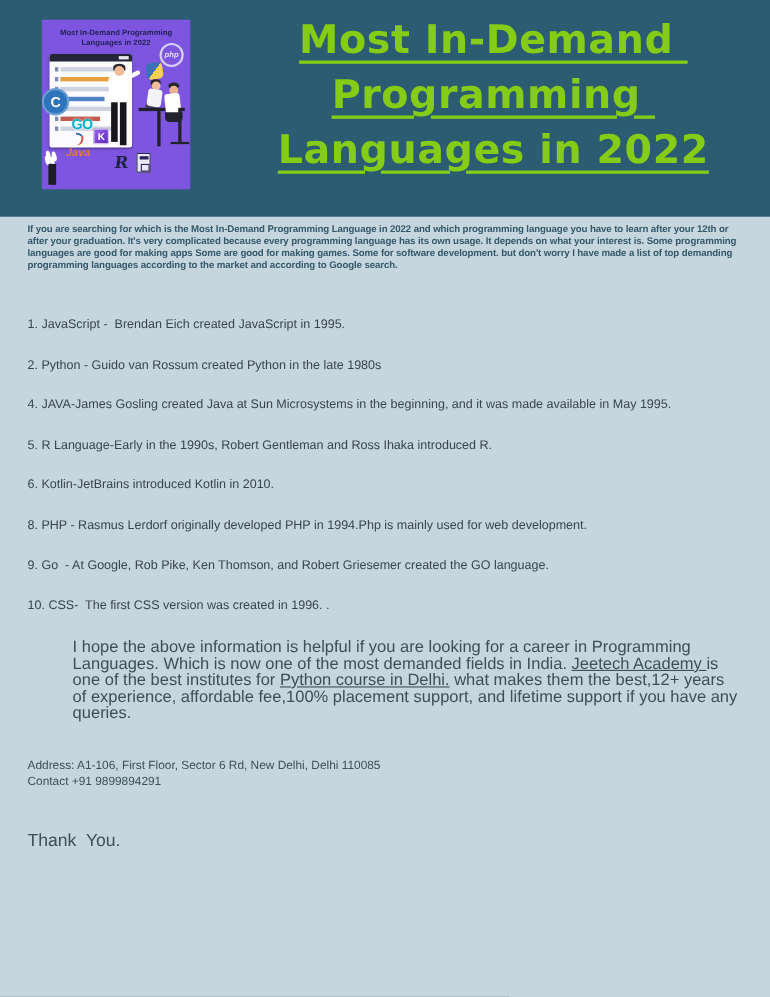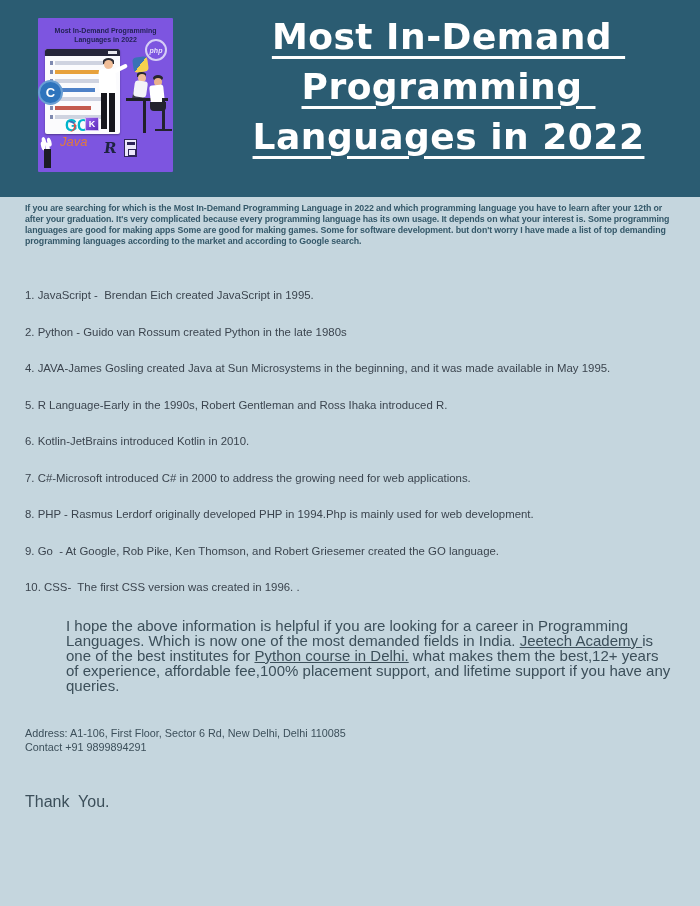--- a/index.html
+++ b/index.html
@@ -12,7 +12,7 @@
   .header { position:relative; height:197px; background:#2b5c72; }
   .big-title {
     position:absolute; left:205px; top:12px; width:487px; text-align:center;
-    color:#ffffff; font-family:"DejaVu Sans",sans-serif; font-weight:bold;
+    color:#84cc16; font-family:"DejaVu Sans",sans-serif; font-weight:bold;
     font-size:36px; line-height:50px; letter-spacing:0.5px;
   }
   .big-title .tline { white-space:pre; text-decoration:underline; text-decoration-thickness:3px; text-underline-offset:7px; }

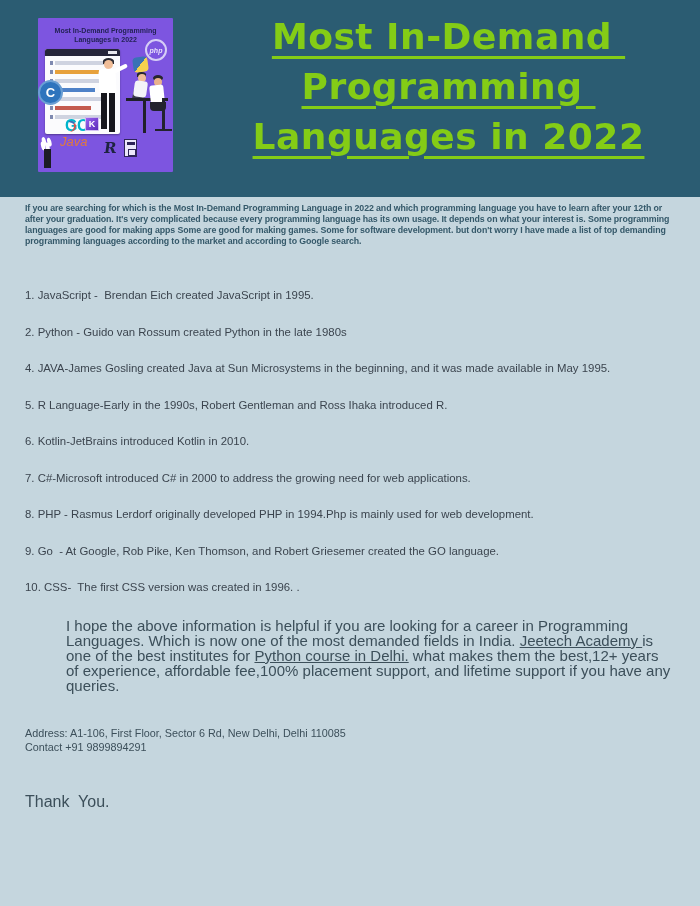--- a/index.html
+++ b/index.html
@@ -33,7 +33,7 @@
   .p-row:nth-child(6) { width:50px; } .p-row:nth-child(7) { width:36px; background:#c45b4e; }
   .p-row:nth-child(8) { width:47px; }
   .logo-c { position:absolute; left:0; top:62px; width:25px; height:25px; border-radius:50%; background:#2e74bd; border:2px solid #6b9fd4; color:#fff; font-weight:bold; font-size:13px; display:flex; align-items:center; justify-content:center; }
-  .logo-go { position:absolute; left:27px; top:99px; color:#00b5cc; font-size:16px; font-weight:bold; letter-spacing:-0.5px; text-shadow:0 0 2px #ffffff; }
+  .logo-go { position:absolute; left:27px; top:87px; color:#00b5cc; font-size:13px; font-weight:bold; letter-spacing:-0.5px; text-shadow:0 0 2px #ffffff; }
   .logo-python { position:absolute; left:95px; top:39px; width:15px; height:15px; border-radius:4px; background:linear-gradient(135deg,#3a72b5 50%,#f5d14f 50%); transform:rotate(-8deg); }
   .logo-php { position:absolute; right:6px; top:21px; width:22px; height:22px; border-radius:50%; border:2px solid #d6cef6; color:#e6e0fb; font-size:7px; font-weight:bold; font-style:italic; display:flex; align-items:center; justify-content:center; }
   .pr-hair { position:absolute; left:65px; top:40px; width:11px; height:6px; border-radius:50% 50% 0 0; background:#2a2a33; }

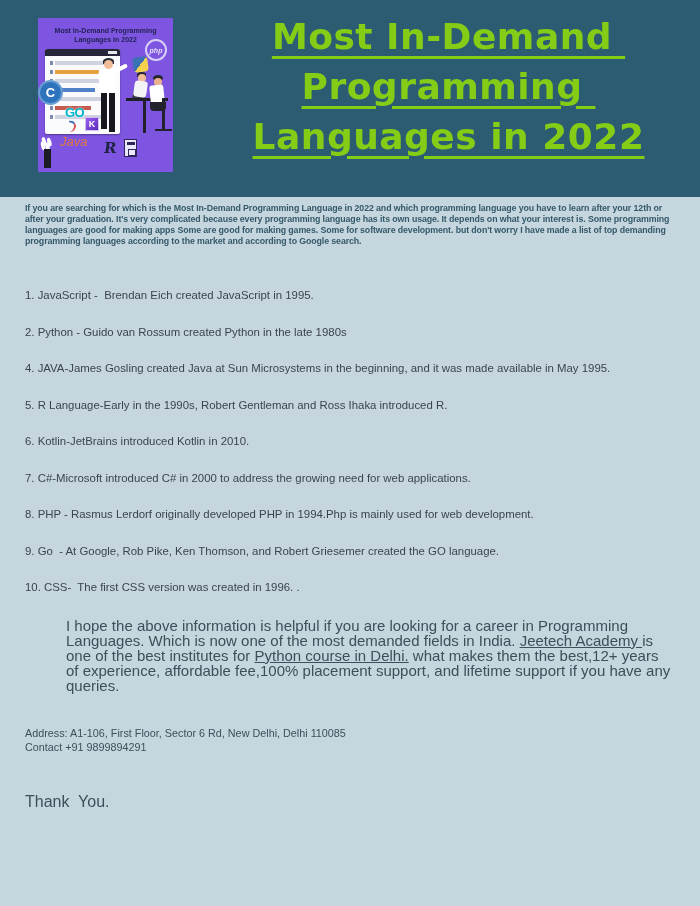--- a/index.html
+++ b/index.html
@@ -55,7 +55,7 @@
   .chair { position:absolute; left:124px; top:80px; width:3px; height:33px; background:#23232e; }
   .chair-base { position:absolute; left:117px; top:111px; width:17px; height:2px; background:#23232e; }
   .logo-java-curl { position:absolute; left:30px; top:103px; width:8px; height:11px; border-right:2px solid #d9534a; border-top:2px solid #3b6fb5; border-radius:0 7px 7px 0; transform:rotate(12deg); }
-  .logo-java-text { position:absolute; left:22px; top:116px; color:#e07a3e; font-size:13px; font-weight:normal; font-style:italic; }
+  .logo-java-text { position:absolute; left:22px; top:116px; color:#e07a3e; font-size:10px; font-weight:bold; font-style:italic; }
   .logo-kotlin { position:absolute; left:47px; top:99px; width:14px; height:14px; background:linear-gradient(135deg,#9a63f0 0%,#5b2bb8 100%); border:1px solid rgba(255,255,255,.65); color:#fff; font-size:9px; font-weight:bold; display:flex; align-items:center; justify-content:center; }
   .logo-r { position:absolute; left:66px; top:121px; color:#1d2340; font-size:15px; font-weight:bold; font-family:"DejaVu Serif",serif; transform:skewX(-8deg); }
   .badge { position:absolute; left:86px; top:121px; width:13px; height:18px; background:#ece8fb; border:1px solid #2e2458; }

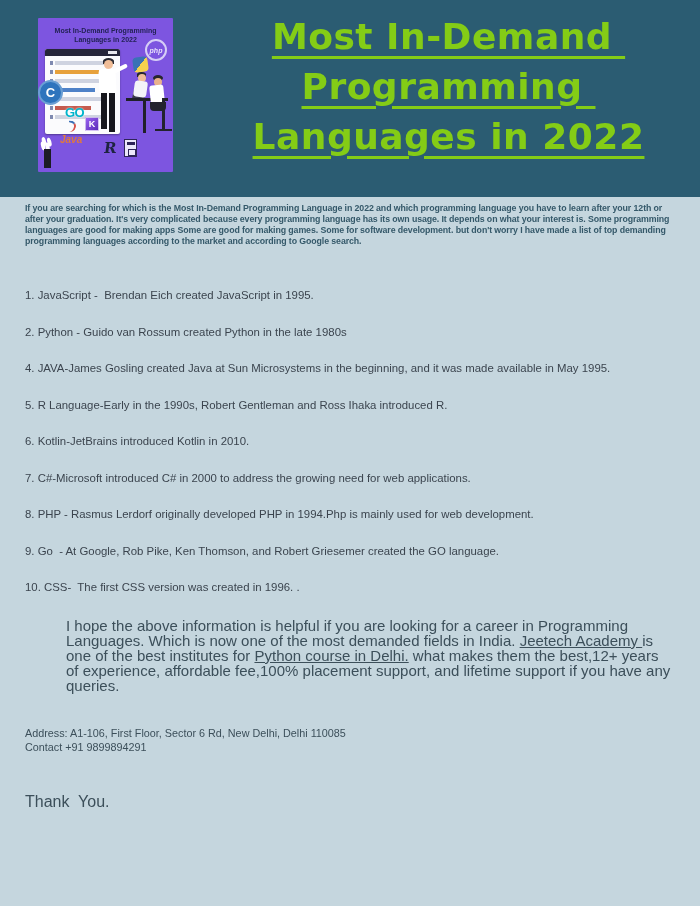--- a/index.html
+++ b/index.html
@@ -150,7 +150,6 @@
       <p>4. JAVA-James Gosling created Java at Sun Microsystems in the beginning, and it was made available in May 1995.</p>
       <p>5. R Language-Early in the 1990s, Robert Gentleman and Ross Ihaka introduced R.</p>
       <p>6. Kotlin-JetBrains introduced Kotlin in 2010.</p>
-      <p>7. C#-Microsoft introduced C# in 2000 to address the growing need for web applications.</p>
       <p>8. PHP - Rasmus Lerdorf originally developed PHP in 1994.Php is mainly used for web development.</p>
       <p>9. Go  - At Google, Rob Pike, Ken Thomson, and Robert Griesemer created the GO language.</p>
       <p>10. CSS-  The first CSS version was created in 1996. .</p>

